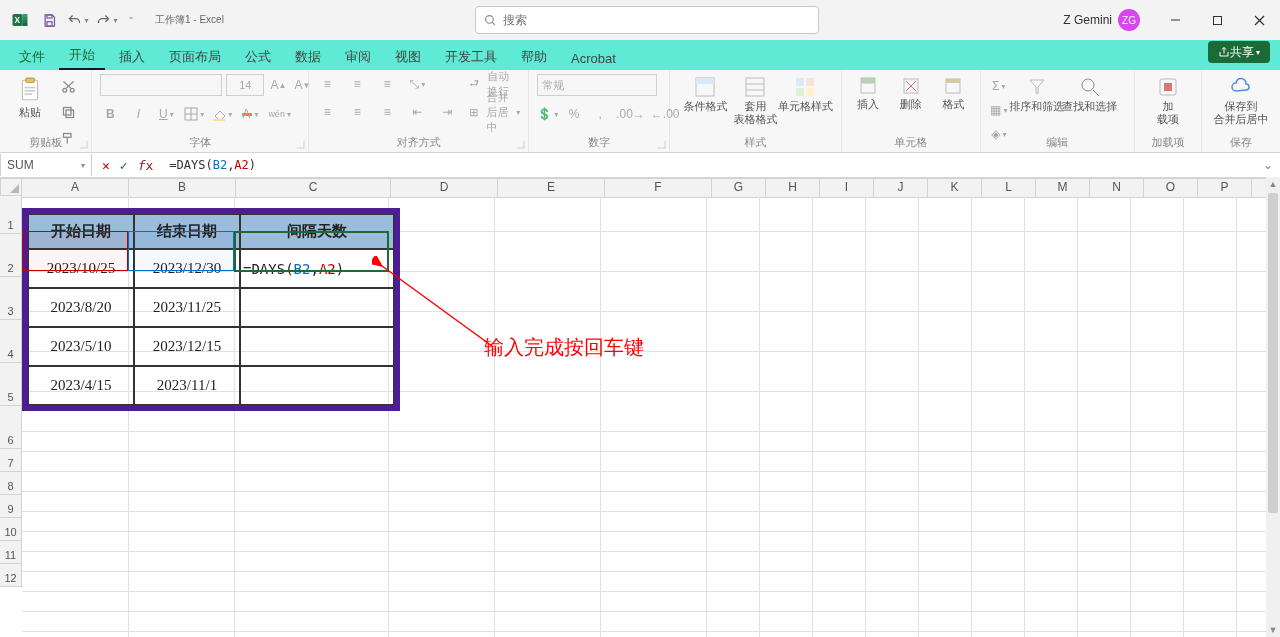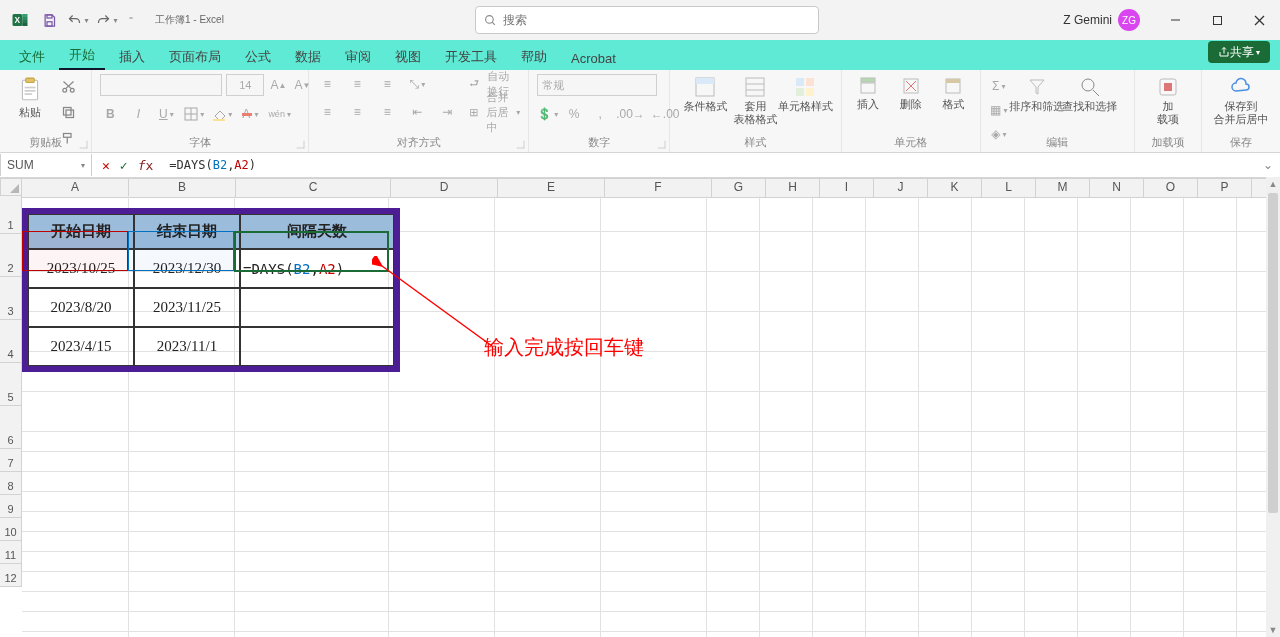--- a/index.html
+++ b/index.html
@@ -538,6 +538,11 @@
                 <td></td>
               </tr>
           <tr>
+                <td>2023/5/10</td>
+                <td>2023/12/15</td>
+                <td></td>
+              </tr>
+          <tr>
                 <td>2023/4/15</td>
                 <td>2023/11/1</td>
                 <td></td>

